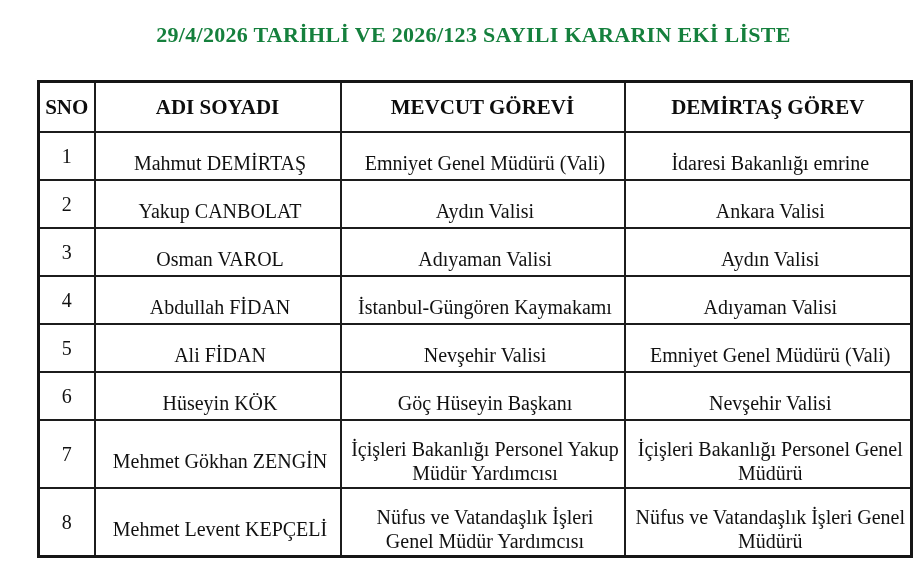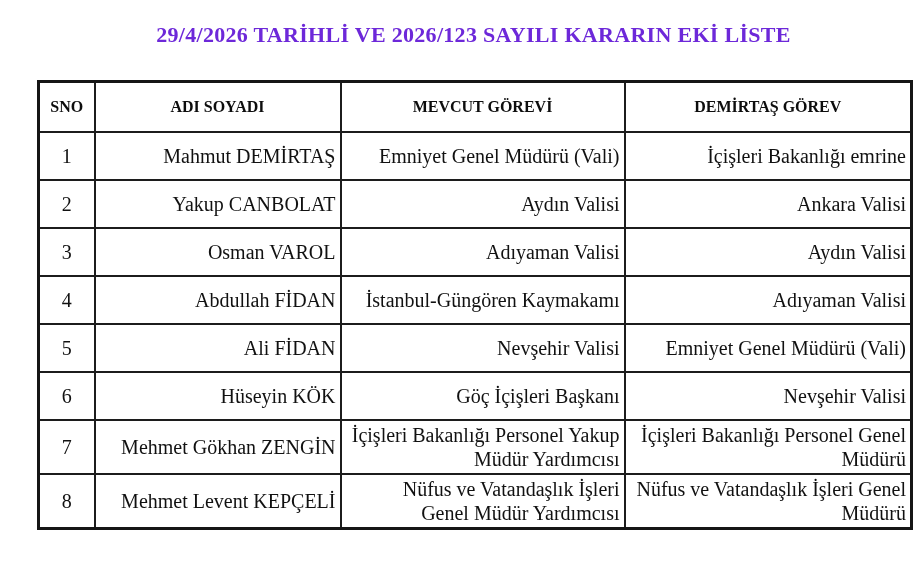--- a/index.html
+++ b/index.html
@@ -24,7 +24,7 @@
     font-size: 22px;
     font-weight: bold;
     letter-spacing: 0.3px;
-    color: #6d28d9;
+    color: #15803d;
   }
   table.decree-table {
     position: absolute;

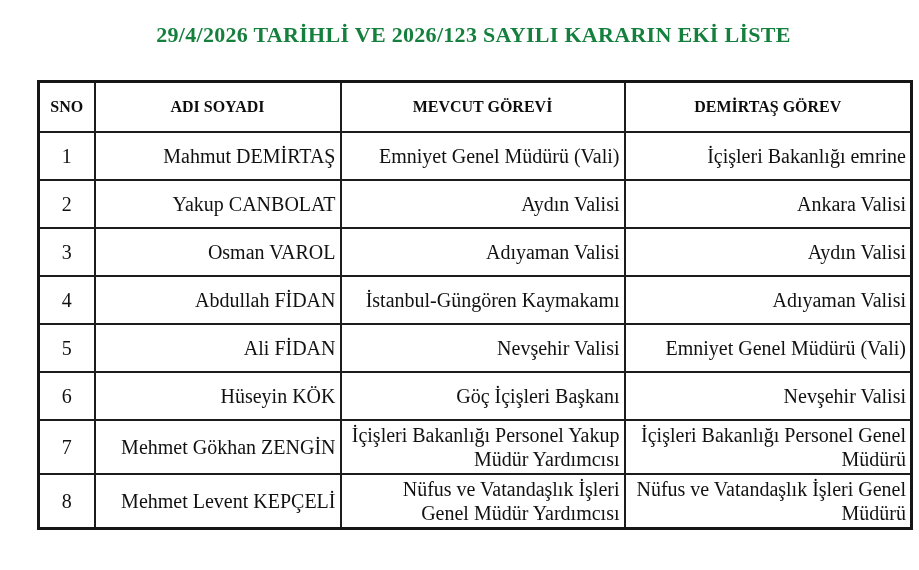--- a/index.html
+++ b/index.html
@@ -42,7 +42,7 @@
     overflow: hidden;
   }
   table.decree-table th {
-    font-size: 16px;
+    font-size: 21px;
     font-weight: bold;
     text-align: center;
     height: 48px;

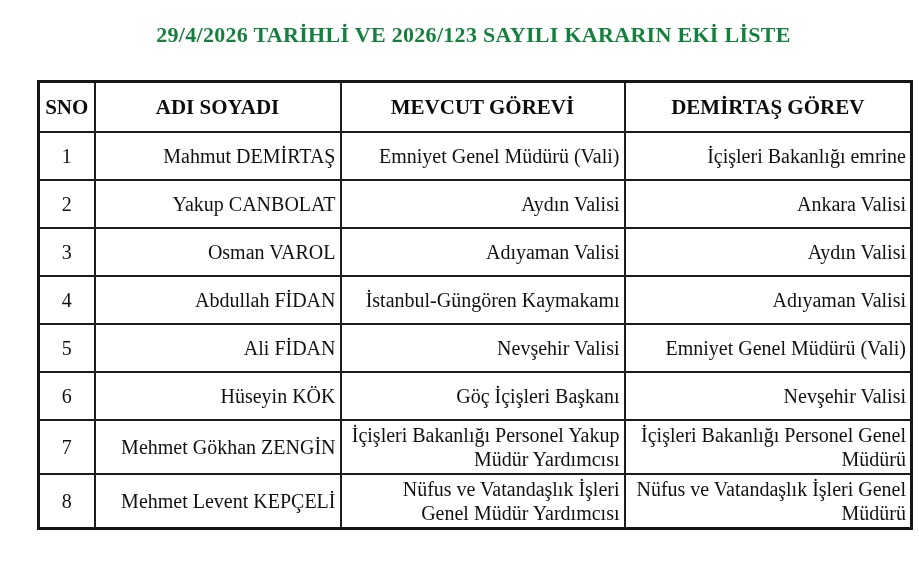--- a/index.html
+++ b/index.html
@@ -52,8 +52,8 @@
   table.decree-table td {
     font-size: 20px;
     line-height: 24px;
-    text-align: right;
-    padding: 2px 4px 2px 9px;
+    text-align: center;
+    padding: 16px 4px 2px 9px;
   }
   table.decree-table td.sno-cell {
     text-align: center;

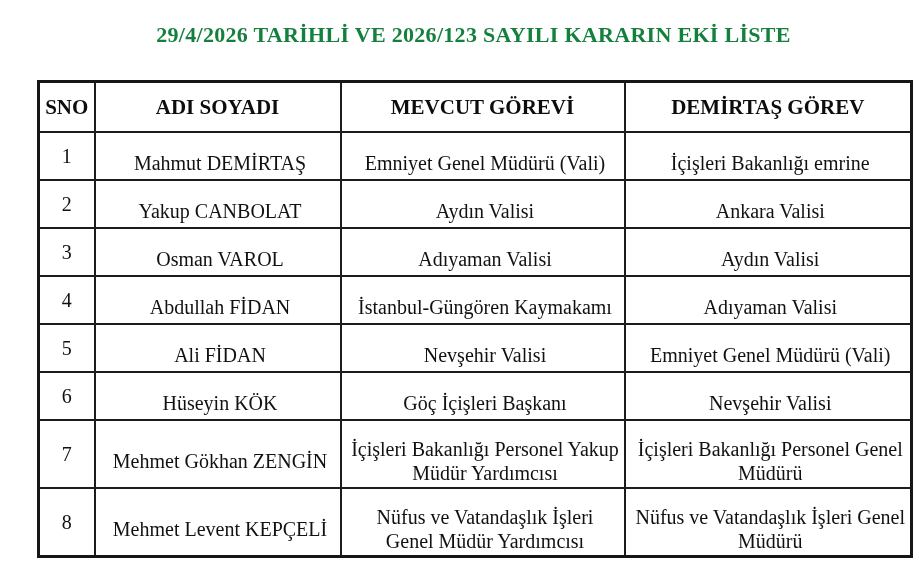--- a/index.html
+++ b/index.html
@@ -91,7 +91,7 @@
       <td class="sno-cell">1</td>
       <td>Mahmut DEMİRTAŞ</td>
       <td>Emniyet Genel Müdürü (Vali)</td>
-      <td>İçişleri Bakanlığı emrine</td>
+      <td>İdaresi Bakanlığı emrine</td>
     </tr>
     <tr>
       <td class="sno-cell">2</td>

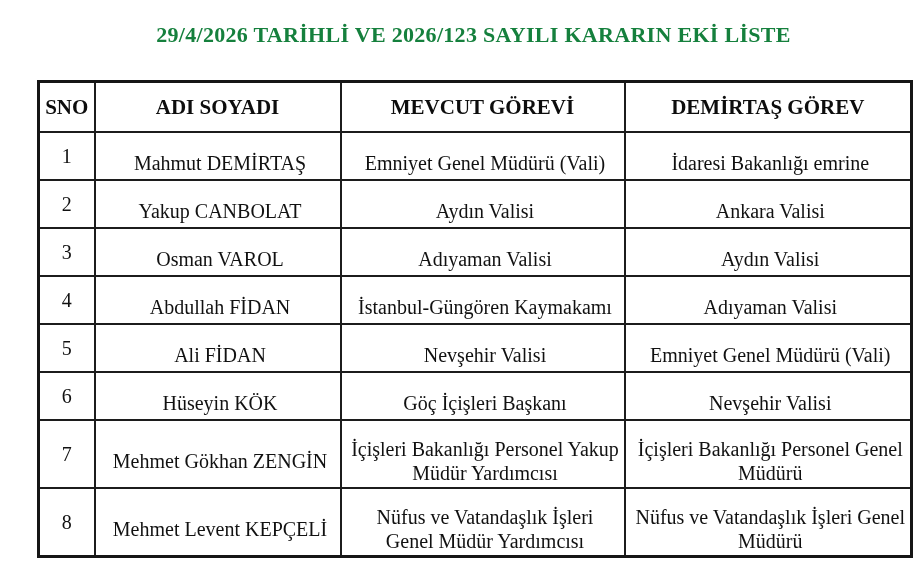--- a/index.html
+++ b/index.html
@@ -120,7 +120,7 @@
     <tr>
       <td class="sno-cell">6</td>
       <td>Hüseyin KÖK</td>
-      <td>Göç İçişleri Başkanı</td>
+      <td>Göç Hüseyin Başkanı</td>
       <td>Nevşehir Valisi</td>
     </tr>
     <tr class="tall">

